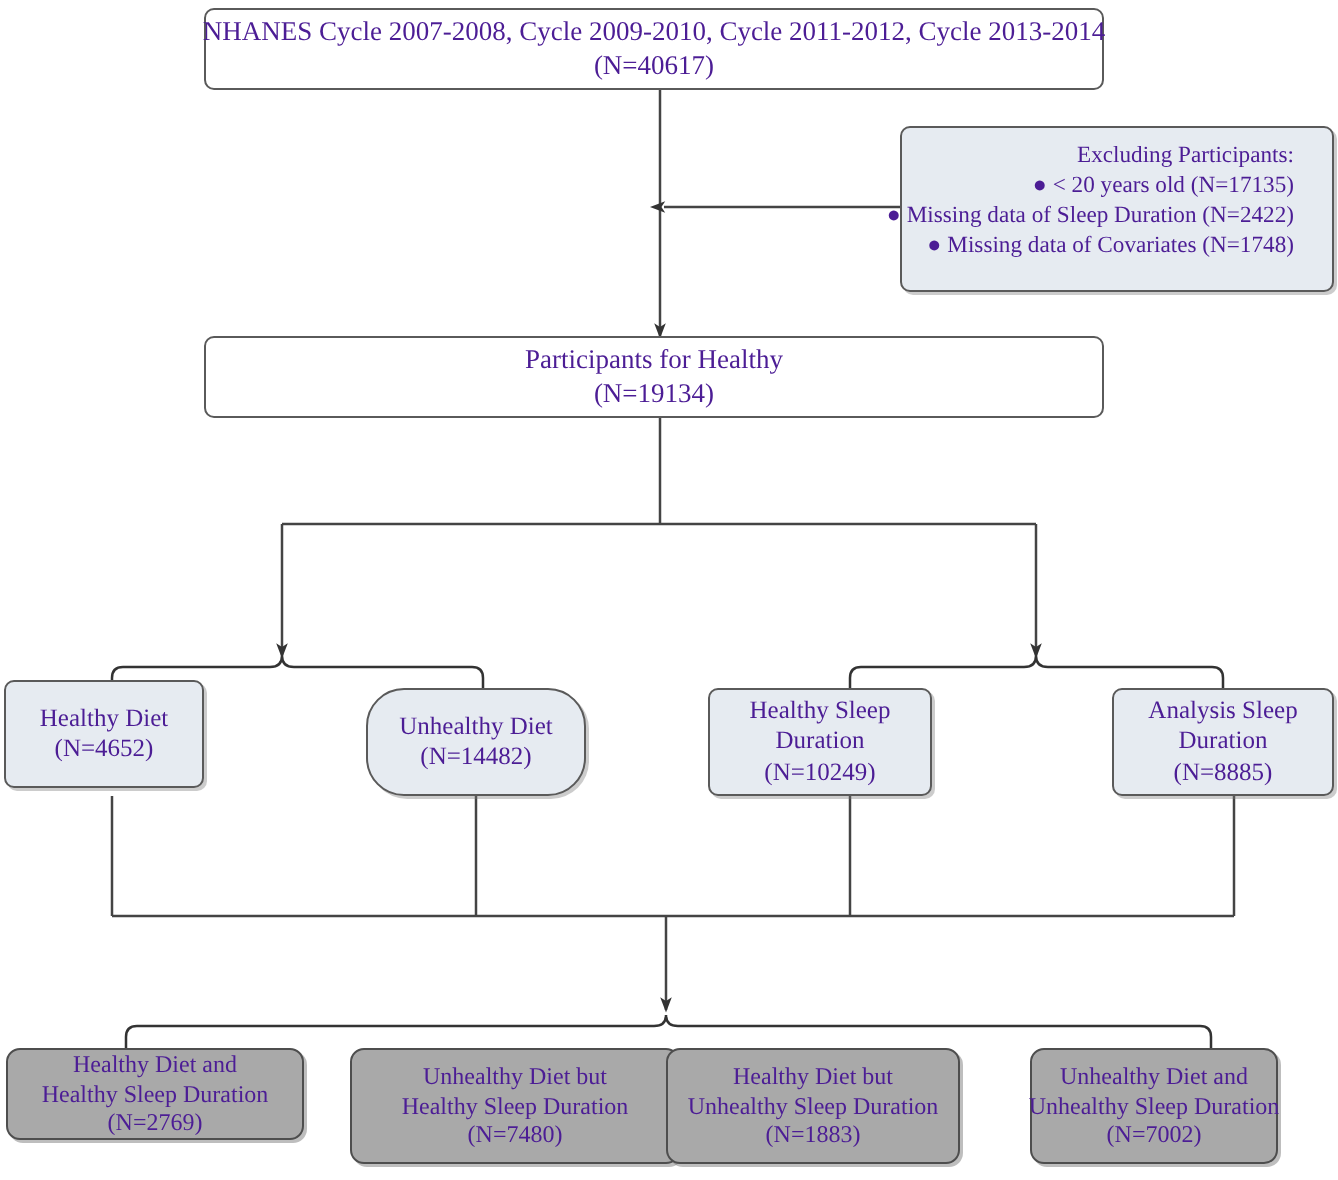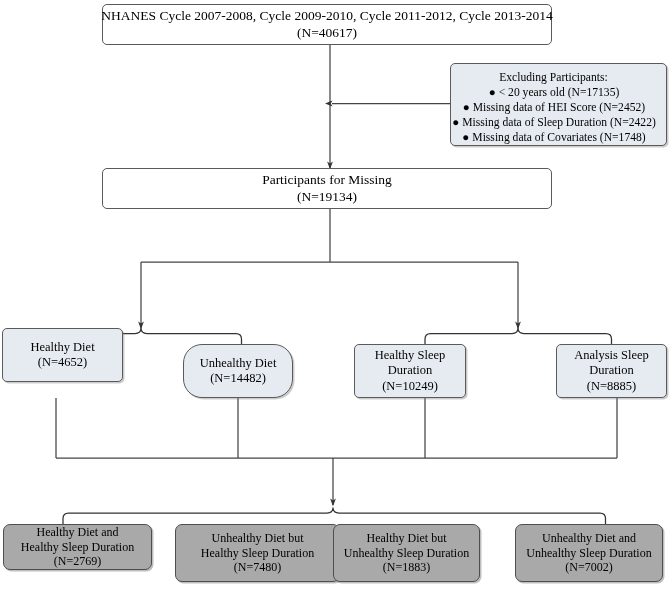--- a/index.html
+++ b/index.html
@@ -34,7 +34,7 @@
     text-align: center;
     border: 1px solid #5a5a5a;
     border-radius: 5px;
-    color: #000000;
+    color: #4c1d95;
     line-height: 1.22;
     z-index: 2;
   }

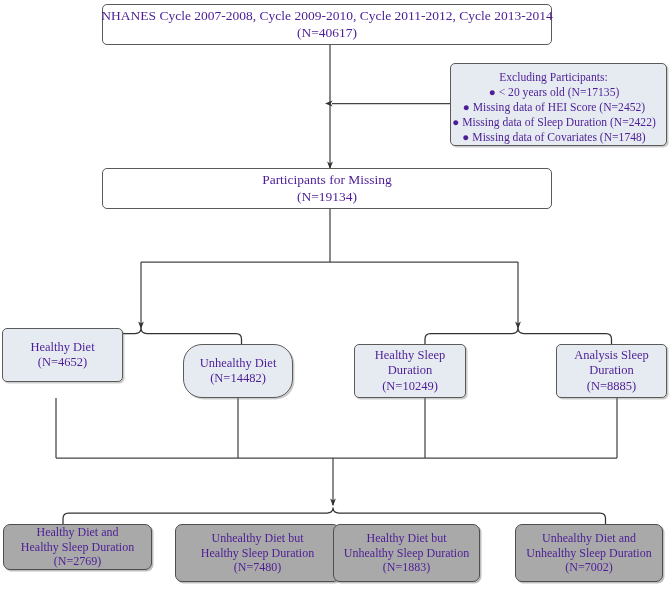--- a/index.html
+++ b/index.html
@@ -57,7 +57,7 @@
   .node-excl {
     background: #e6ebf1;
     font-size: 11.6px;
-    align-items: center;
+    align-items: flex-end;
     justify-content: flex-start;
     text-align: left;
     padding: 6px 19px 5px 8px;

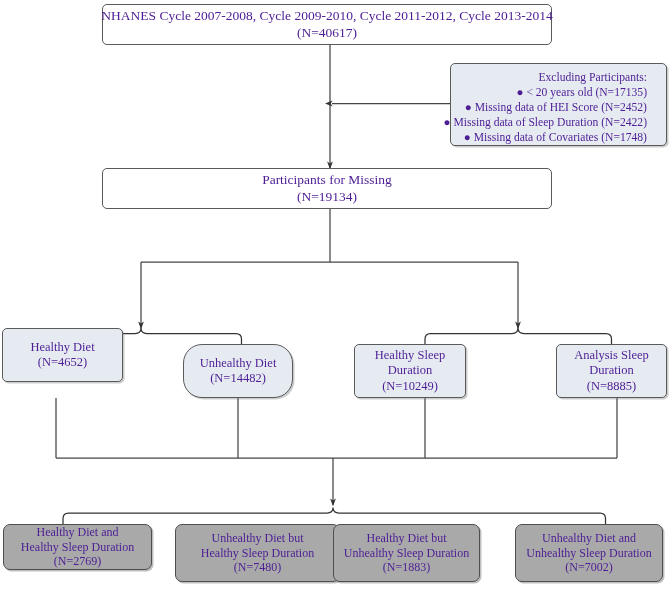--- a/index.html
+++ b/index.html
@@ -135,7 +135,6 @@
   <div class="node node-excl" style="left:450px; top:63px; width:217px; height:83px;">
     <span class="excl-title">Excluding Participants:</span>
     <span class="excl-item"><span class="bullet">●</span><span>&lt; 20 years old (N=17135)</span></span>
-    <span class="excl-item"><span class="bullet">●</span><span>Missing data of  HEI Score (N=2452)</span></span>
     <span class="excl-item"><span class="bullet">●</span><span>Missing data of  Sleep Duration (N=2422)</span></span>
     <span class="excl-item"><span class="bullet">●</span><span>Missing data of  Covariates (N=1748)</span></span>
   </div>

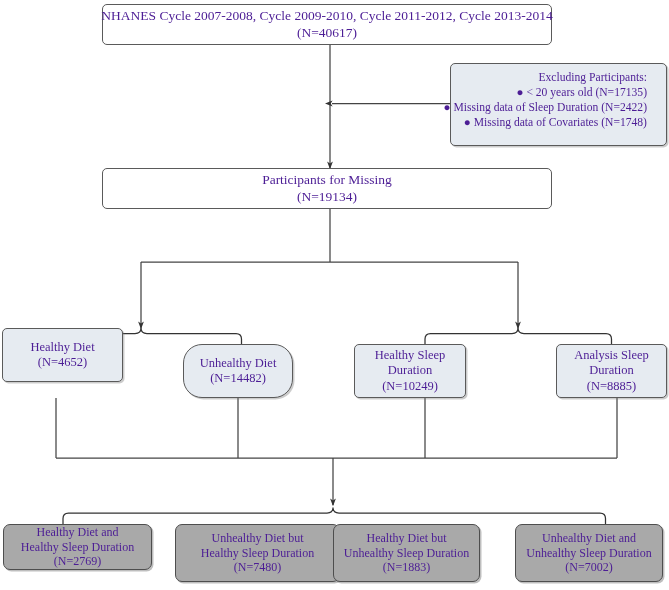--- a/index.html
+++ b/index.html
@@ -140,7 +140,7 @@
   </div>
 
   <div class="node node-white" style="left:102px; top:168px; width:450px; height:41px;">
-    <span class="line">Participants for Missing</span>
+    <span class="line">Participants for Healthy</span>
     <span class="line">(N=19134)</span>
   </div>
 

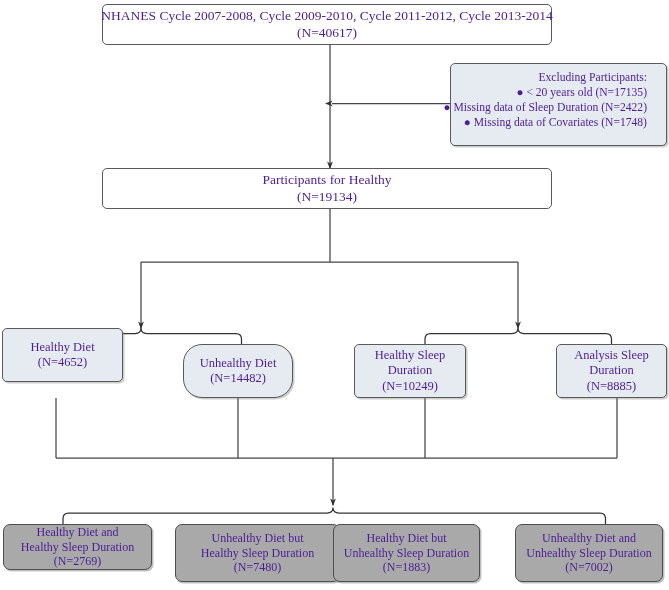--- a/index.html
+++ b/index.html
@@ -144,7 +144,7 @@
     <span class="line">(N=19134)</span>
   </div>
 
-  <div class="node node-blue" style="left:2px; top:328px; width:121px; height:54px;text-align:center;">
+  <div class="node node-blue" style="left:2px; top:340px; width:100px; height:54px;text-align:center;">
     <span class="line">Healthy Diet</span>
     <span class="line">(N=4652)</span>
   </div>

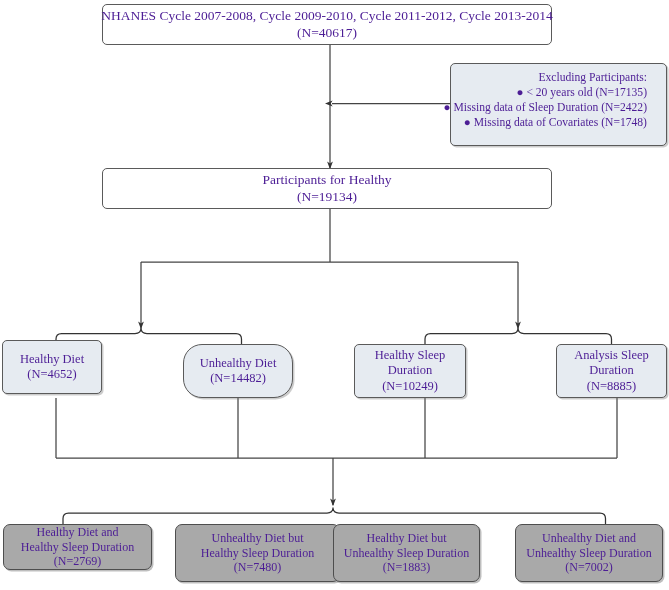--- a/index.html
+++ b/index.html
@@ -184,7 +184,7 @@
     <span class="line">(N=1883)</span>
   </div>
 
-  <div class="node node-gray" style="left:515px; top:524px; width:148px; height:58px;">
+  <div class="node node-gray" style="left:515px; top:524px; width:124px; height:58px;">
     <span class="line">Unhealthy Diet and</span>
     <span class="line">Unhealthy Sleep Duration</span>
     <span class="line">(N=7002)</span>

